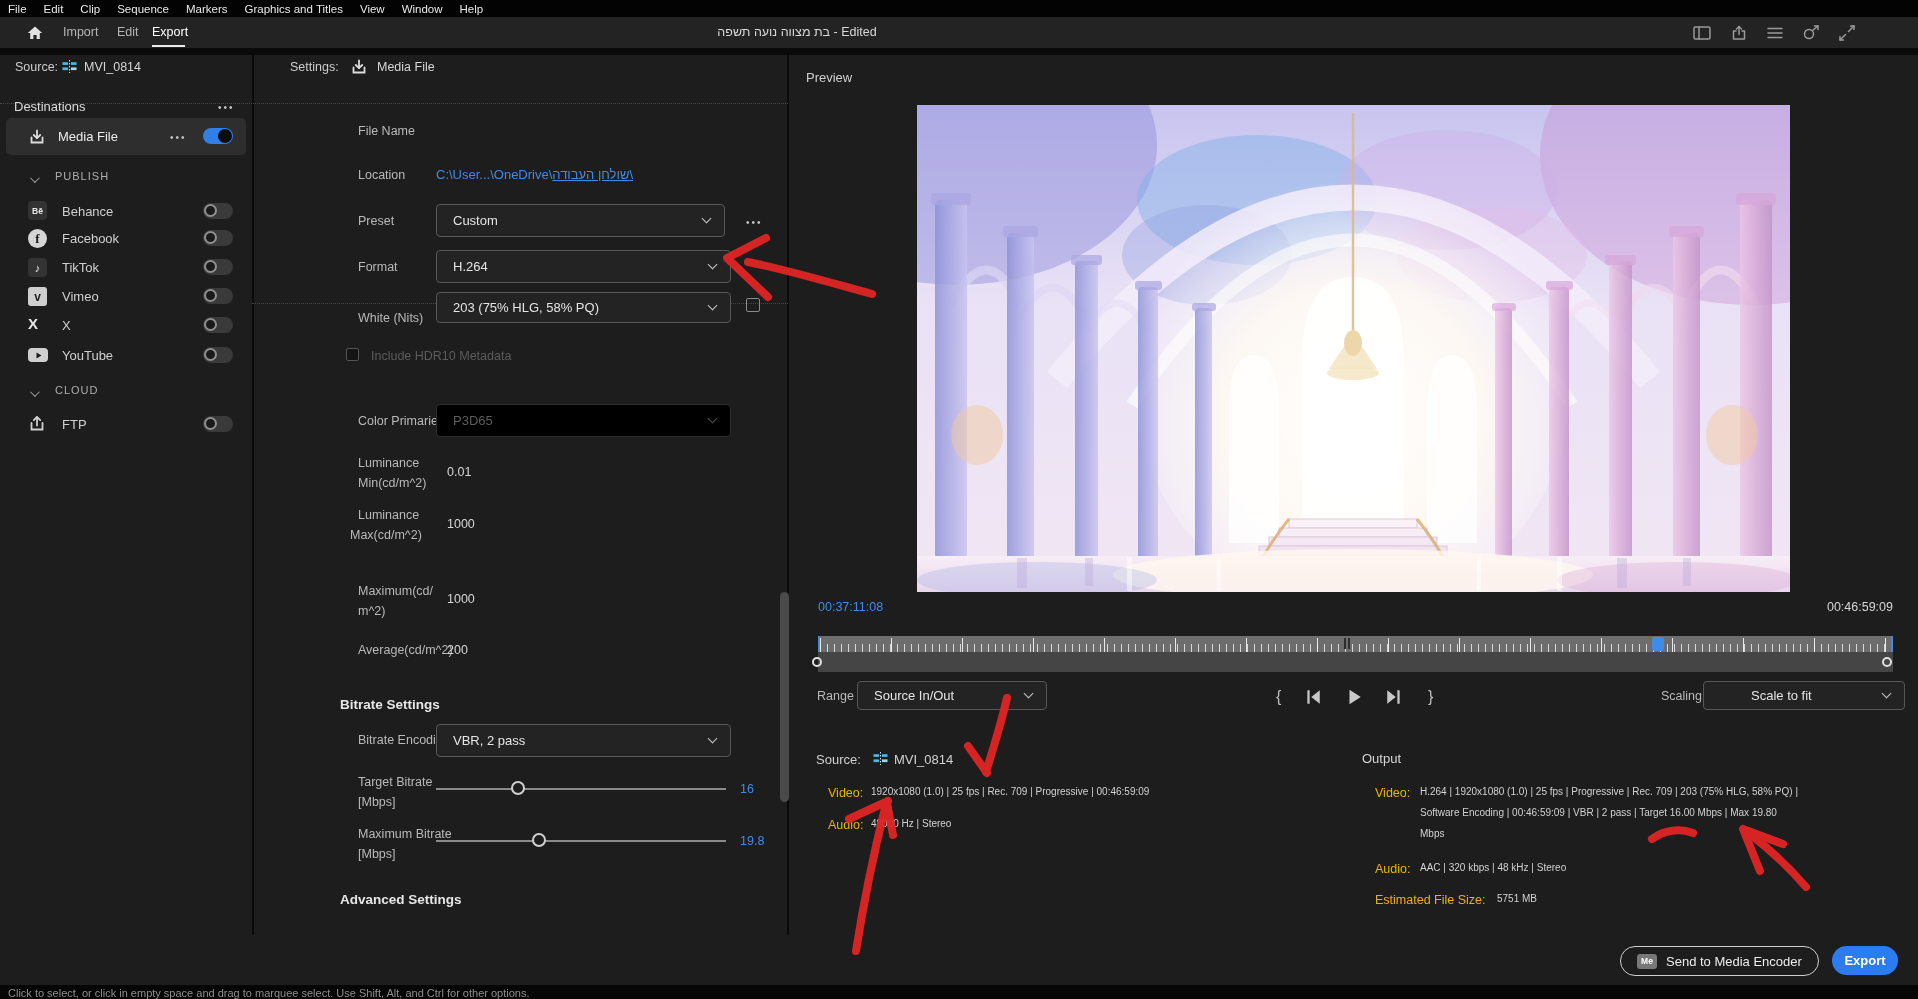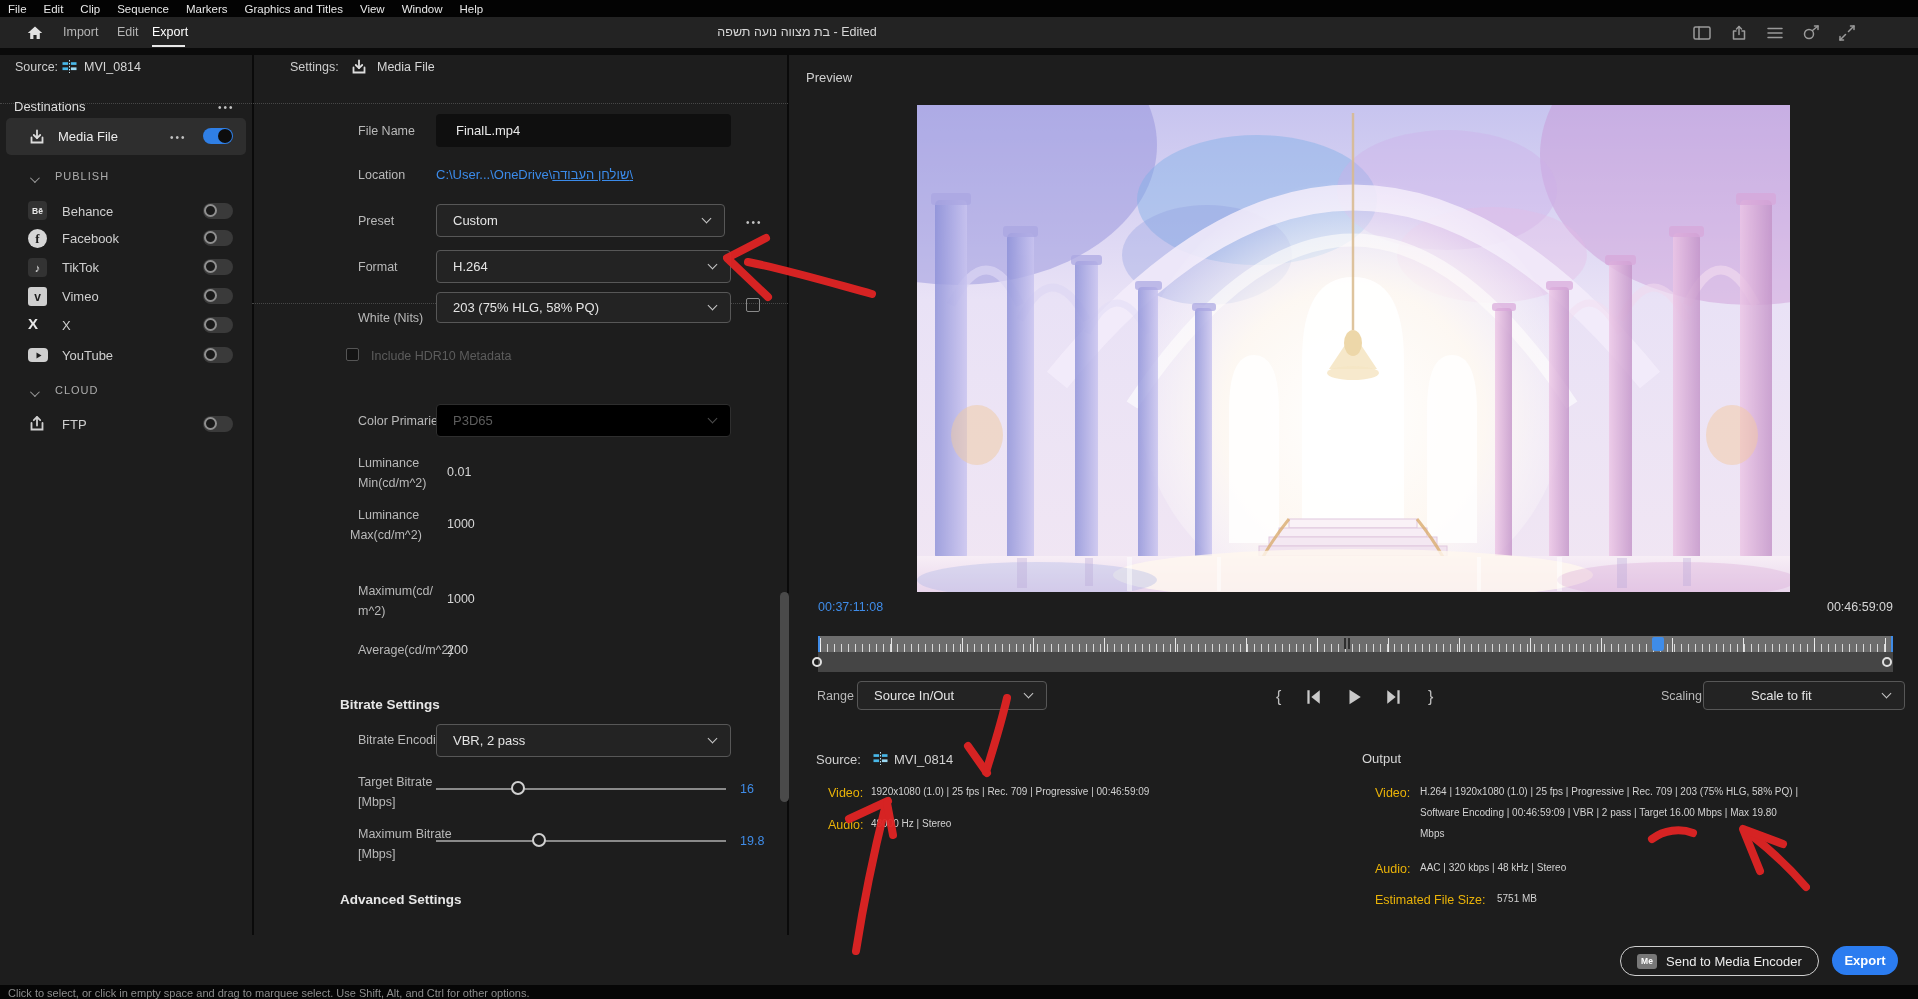--- a/index.html
+++ b/index.html
@@ -285,9 +285,6 @@
   <div class="val" style="left:377px; top:60px;">Media File</div>
 
   <div class="lbl" style="left:358px; top:124px;">File Name</div>
-  <div class="fninput" style="left:436px; top:114px; width:295px; height:33px;">
-    <span>FinalL.mp4</span>
-  </div>
 
   <div class="lbl" style="left:358px; top:168px;">Location</div>
   <div class="loclink" style="left:436px; top:167px;"><span>C:\User...\OneDrive\</span><span class="heb">שולחן העבודה\</span></div>

